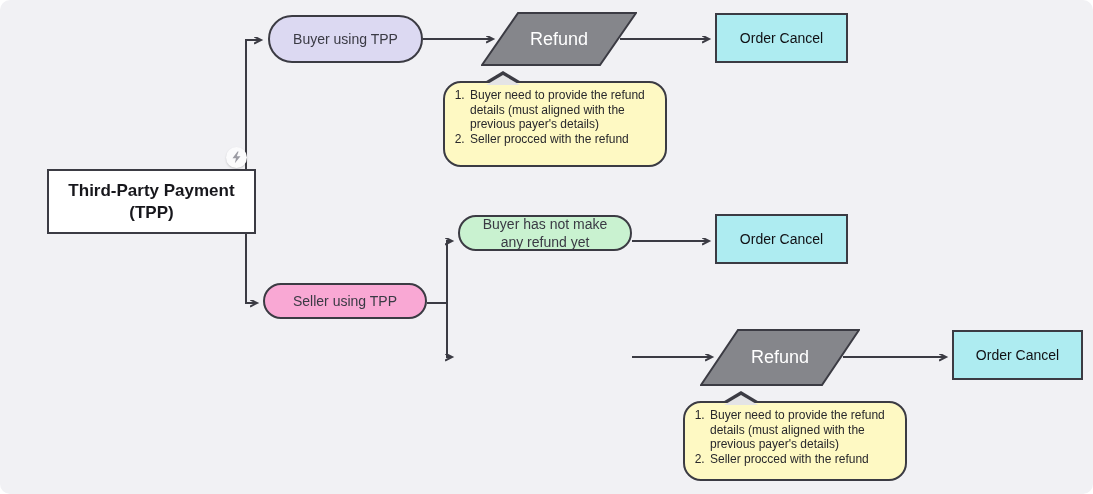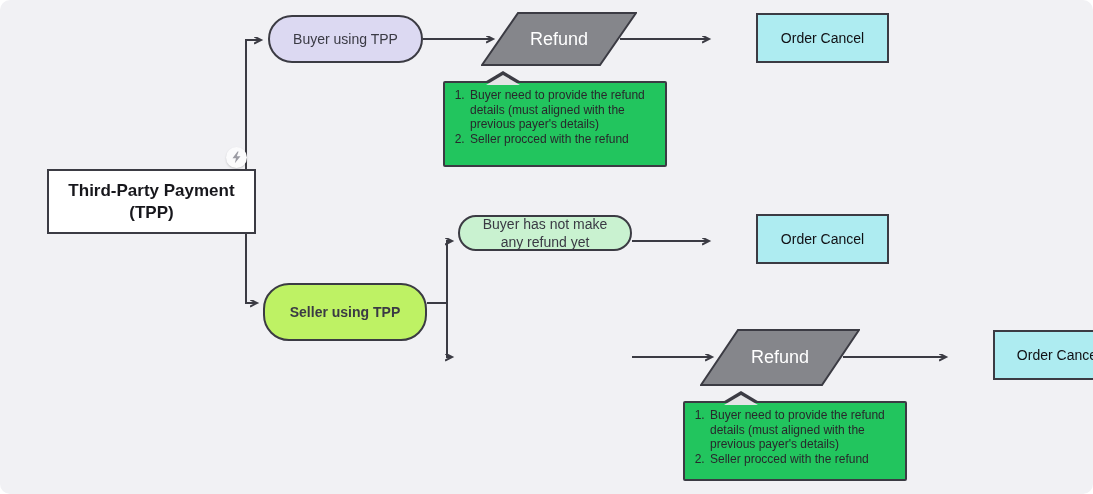--- a/index.html
+++ b/index.html
@@ -47,7 +47,7 @@
 
   .cancel{
     background:#AEECF1;border:2px solid #3B3B43;
-    font-size:14px;font-weight:500;color:#101014;margin-left:41px;
+    font-size:14px;font-weight:500;color:#101014;
   }
   .cancel-top{left:715px;top:13px;width:133px;height:50px;}
   .cancel-mid{left:715px;top:214px;width:133px;height:50px;}

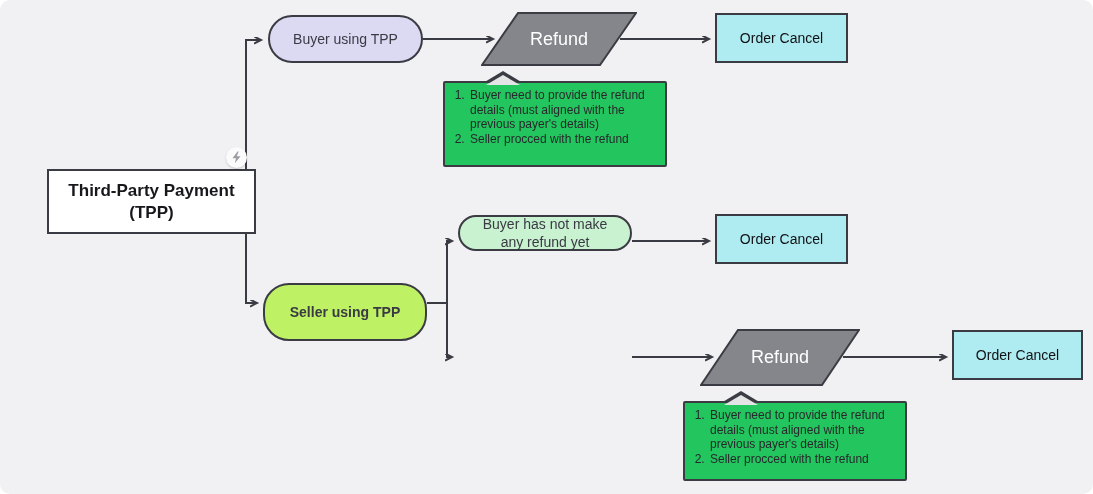--- a/index.html
+++ b/index.html
@@ -55,7 +55,7 @@
 
   .note{
     position:absolute;box-sizing:border-box;
-    background:#22c55e;border:2px solid #3B3B43;border-radius:2px;
+    background:#fef9c3;border:2px solid #3B3B43;border-radius:18px;
     font-size:12px;color:#28282c;line-height:14.5px;
     padding:5px 18px 5px 6px;
   }

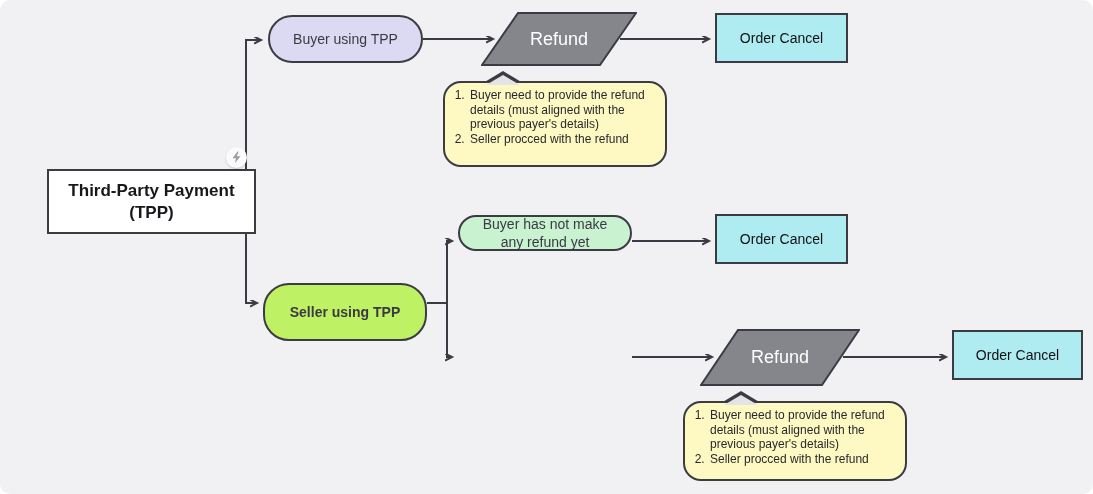--- a/index.html
+++ b/index.html
@@ -35,7 +35,7 @@
     flex-direction:column;padding:0 8px;
   }
   .pill-buyer{left:268px;top:15px;width:155px;height:48px;background:#DCD9F2;}
-  .pill-seller{left:263px;top:283px;width:164px;height:58px;background:#bef264;font-weight:bold;}
+  .pill-seller{left:263px;top:283px;width:164px;height:36px;background:#f9a8d4;}
   .pill-nopay{left:458px;top:215px;width:174px;height:36px;background:#C9F2D0;}
   .pill-paid{left:458px;top:331px;width:174px;height:53px;background:#FBD3DC;}
 

